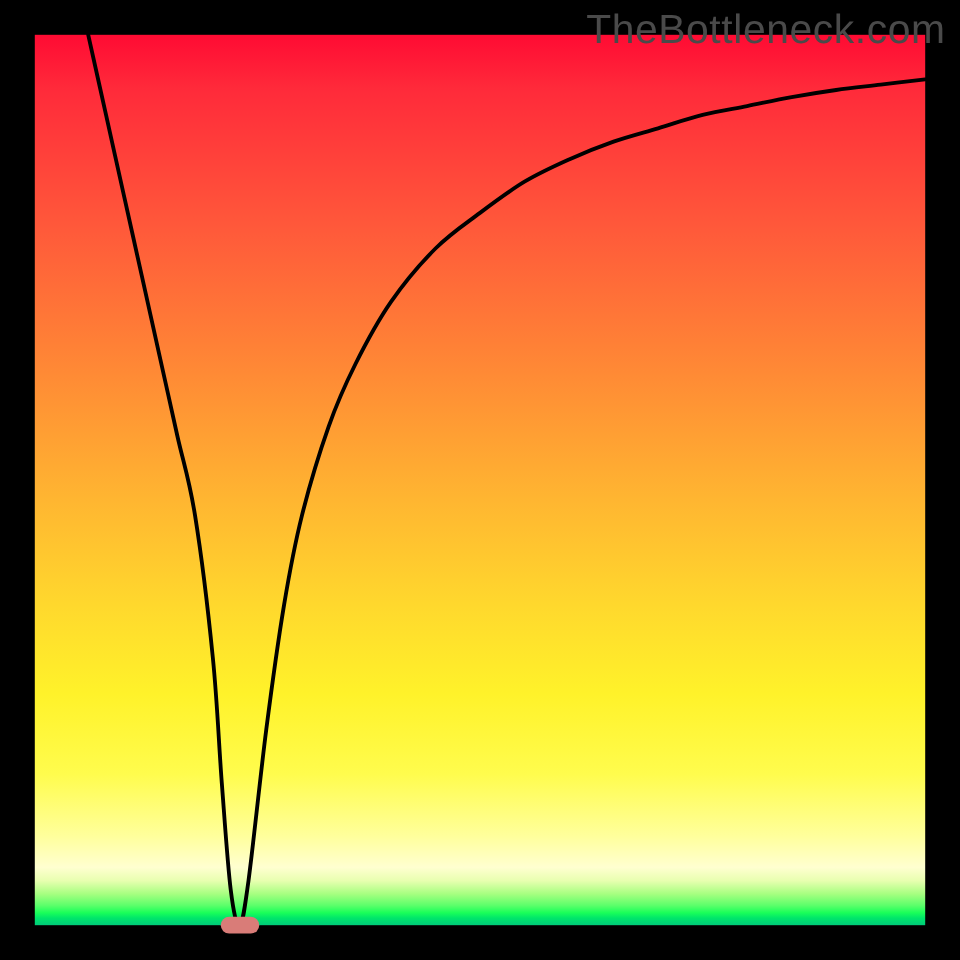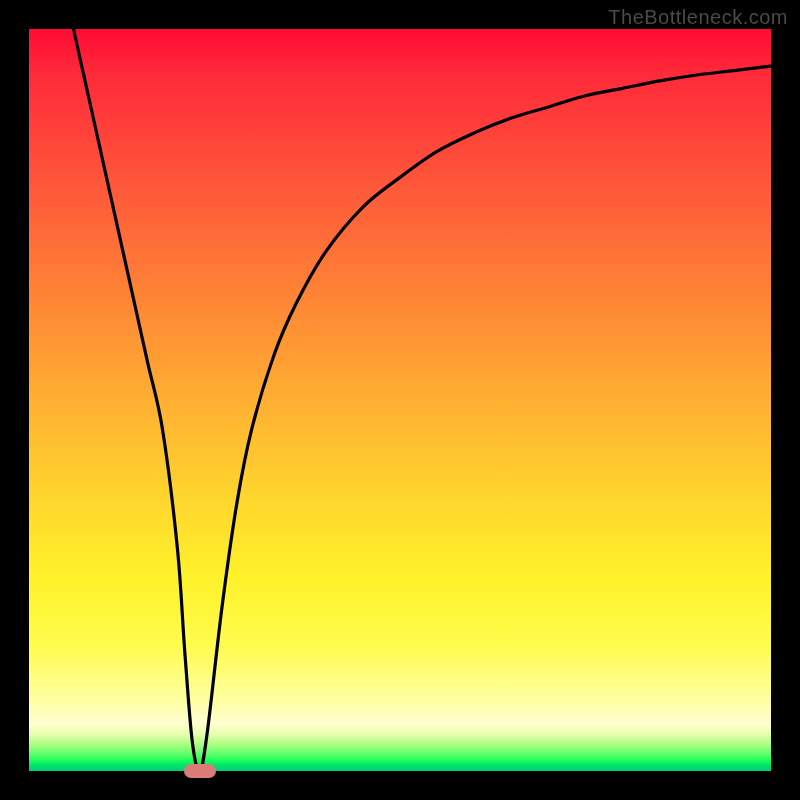--- a/index.html
+++ b/index.html
@@ -48,7 +48,7 @@
     top: 6px;
     right: 12px;
     color: #4a4a4a;
-    font-size: 20px;
+    font-size: 34px;
     letter-spacing: 0.5px;
     font-weight: 500;
     user-select: none;

